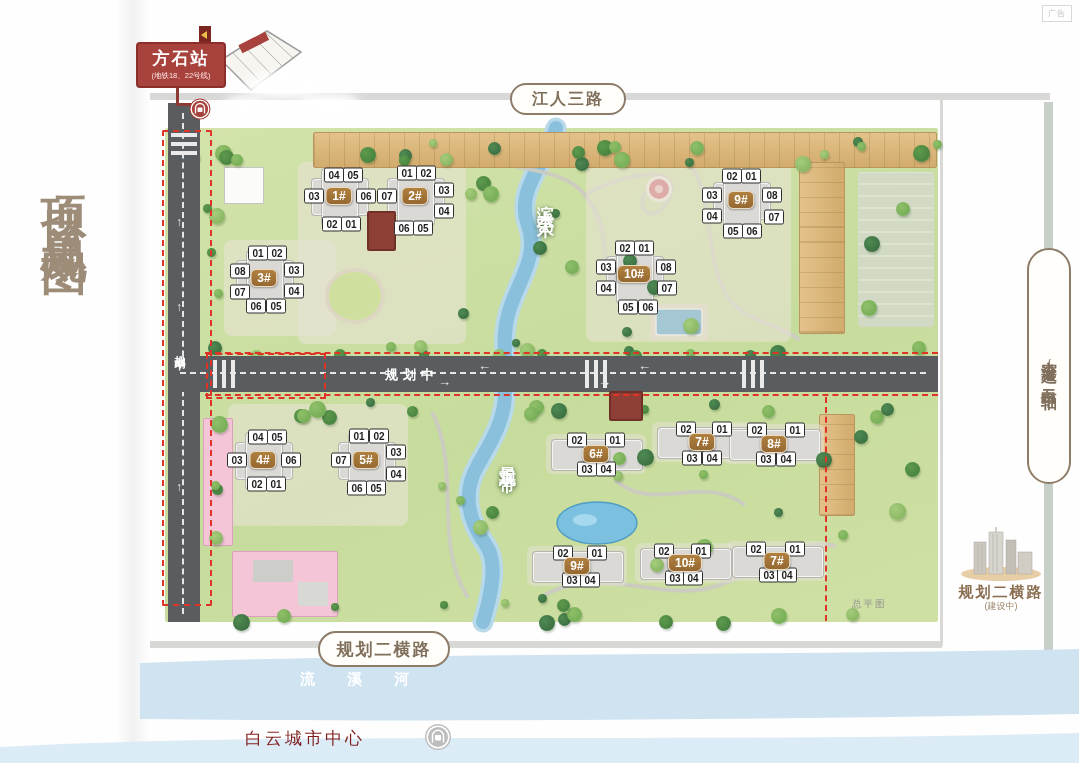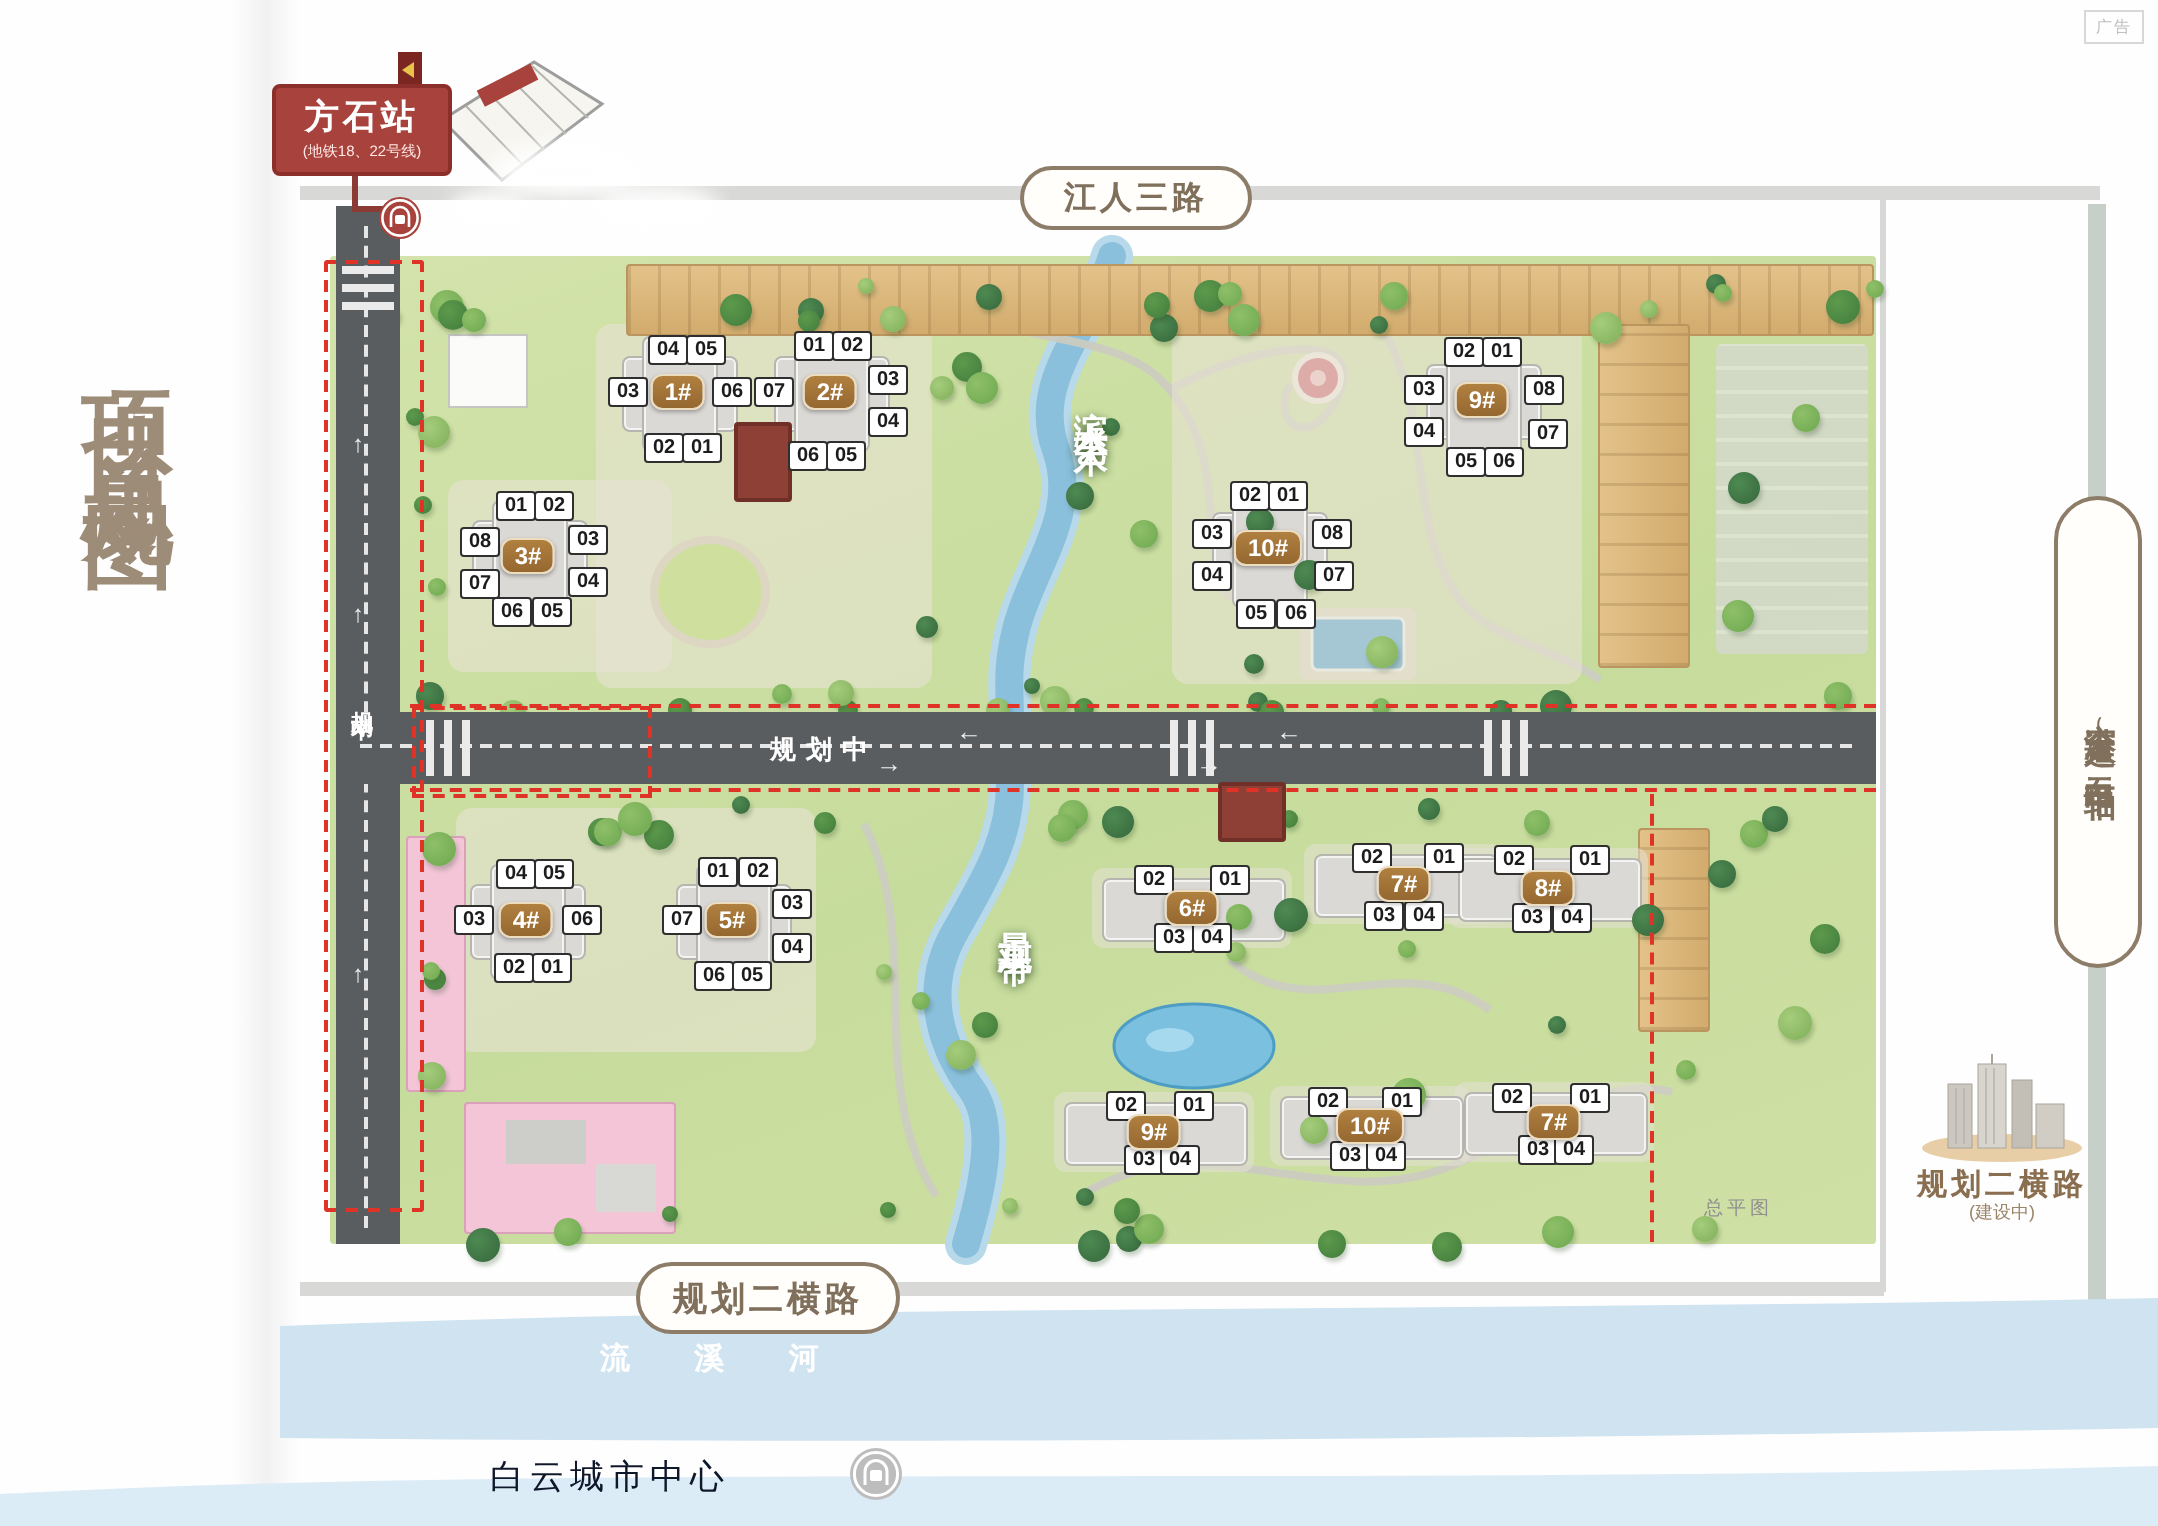--- a/index.html
+++ b/index.html
@@ -79,7 +79,7 @@
   #plannote{left:852px;top:598px;font-size:9.5px;color:#909090;letter-spacing:2px;z-index:33;}
   #rivertext{left:300px;top:670px;width:150px;color:#fff;font-weight:700;font-size:15px;
              letter-spacing:14px;z-index:41;}
-  #citycenter{left:245px;top:727px;font-size:17px;color:#0f172a;letter-spacing:3px;z-index:41;}
+  #citycenter{left:245px;top:727px;font-size:17px;color:#7f1d1d;letter-spacing:3px;z-index:41;}
 </style>
 </head>
 <body>

